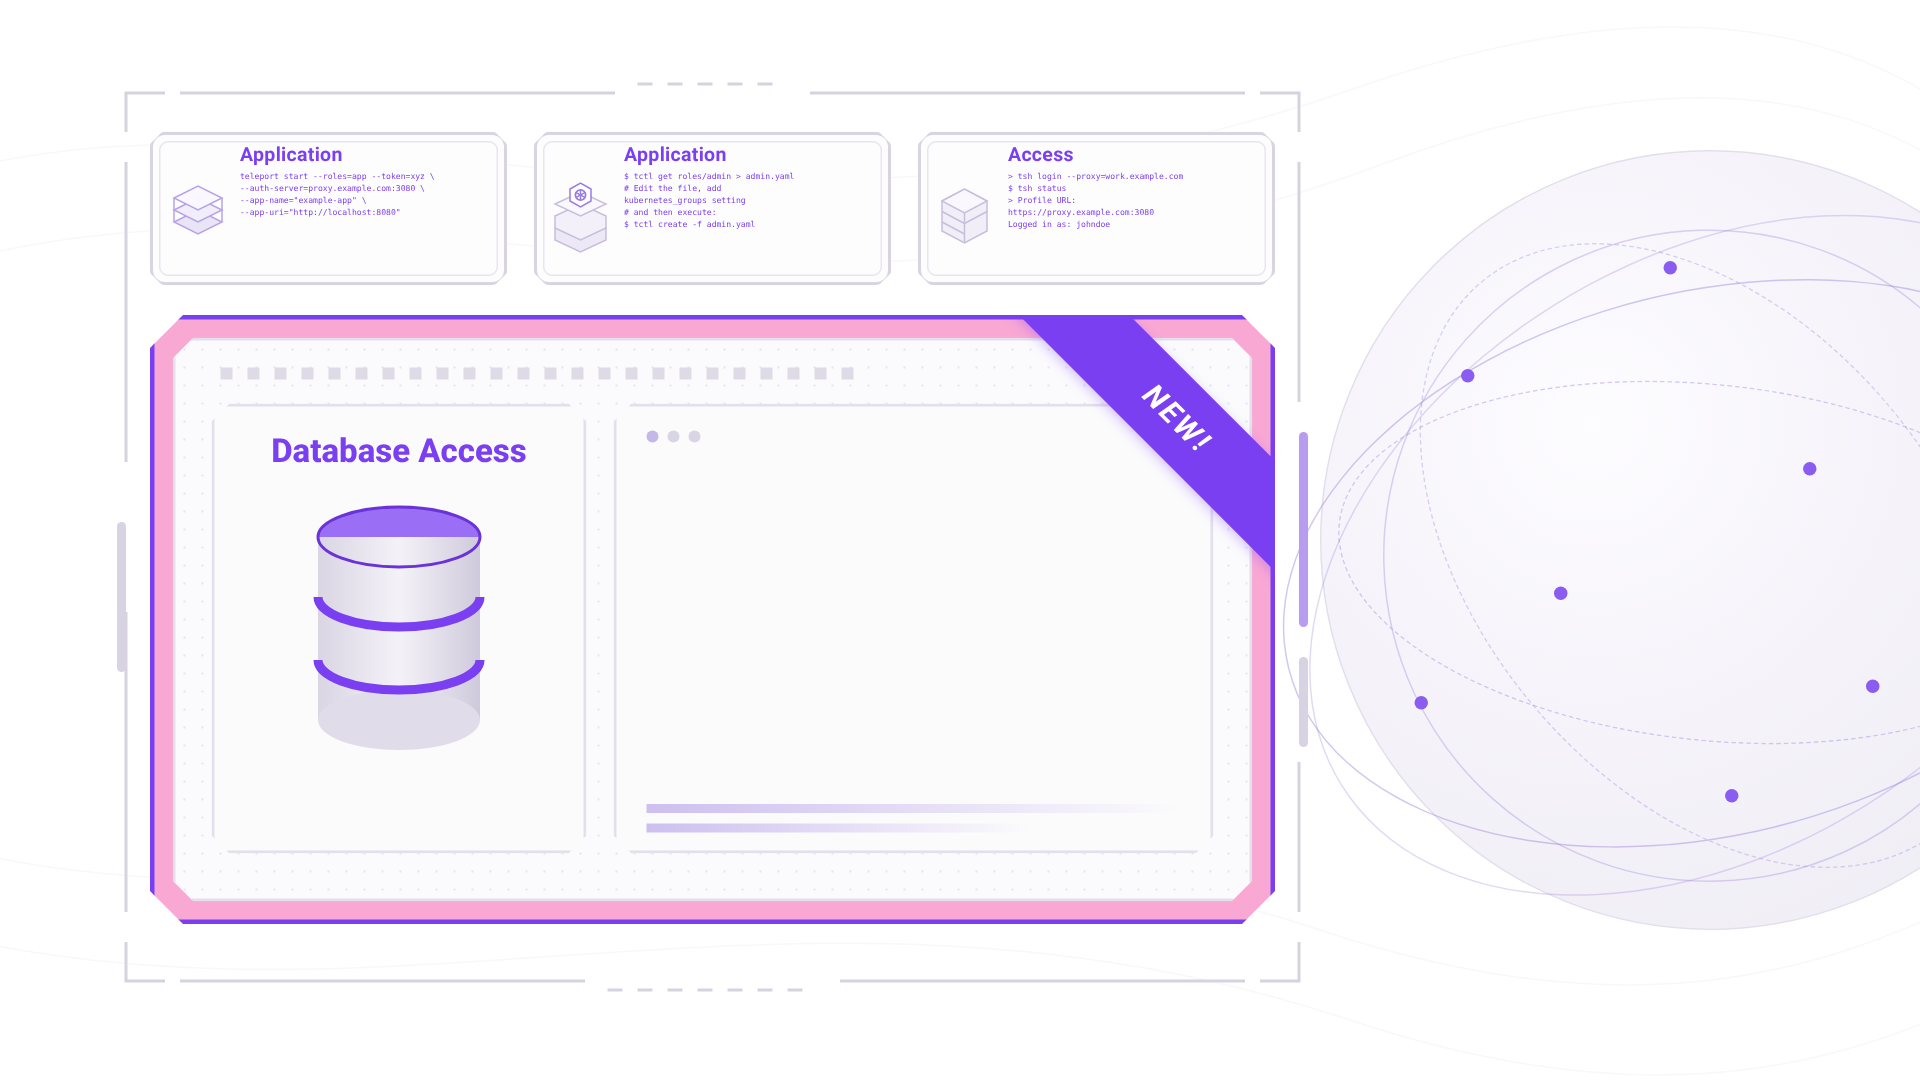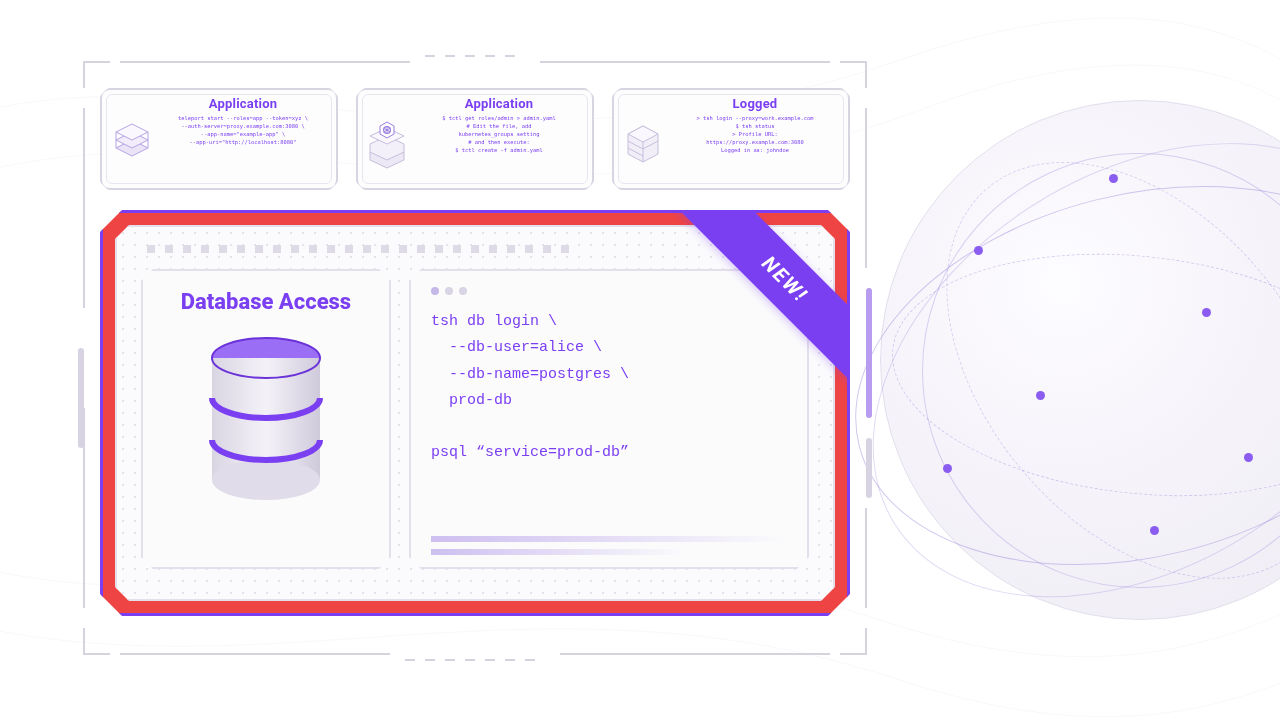--- a/index.html
+++ b/index.html
@@ -78,7 +78,6 @@
   right: 30px;
   display: flex;
   gap: 18px;
-  text-align: center;
 }
 .card {
   flex: 1;

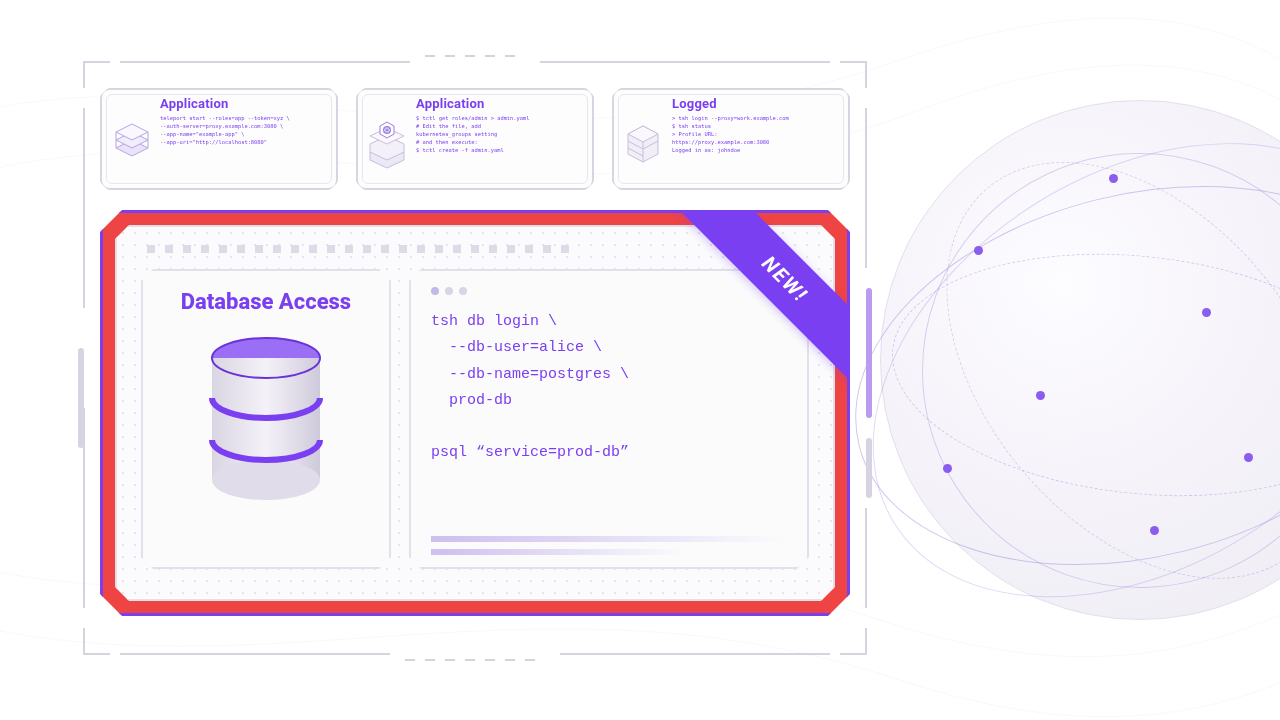--- a/index.html
+++ b/index.html
@@ -373,7 +373,7 @@
           <line x1="36" y1="37" x2="21" y2="45" stroke="#c7bedc"></line>
         </g>
       </svg>
-      <div class="card-title">Logged</div>
+      <div class="card-title">Access</div>
       <div class="card-body">&gt; tsh login --proxy=work.example.com
 $ tsh status
 &gt; Profile URL:

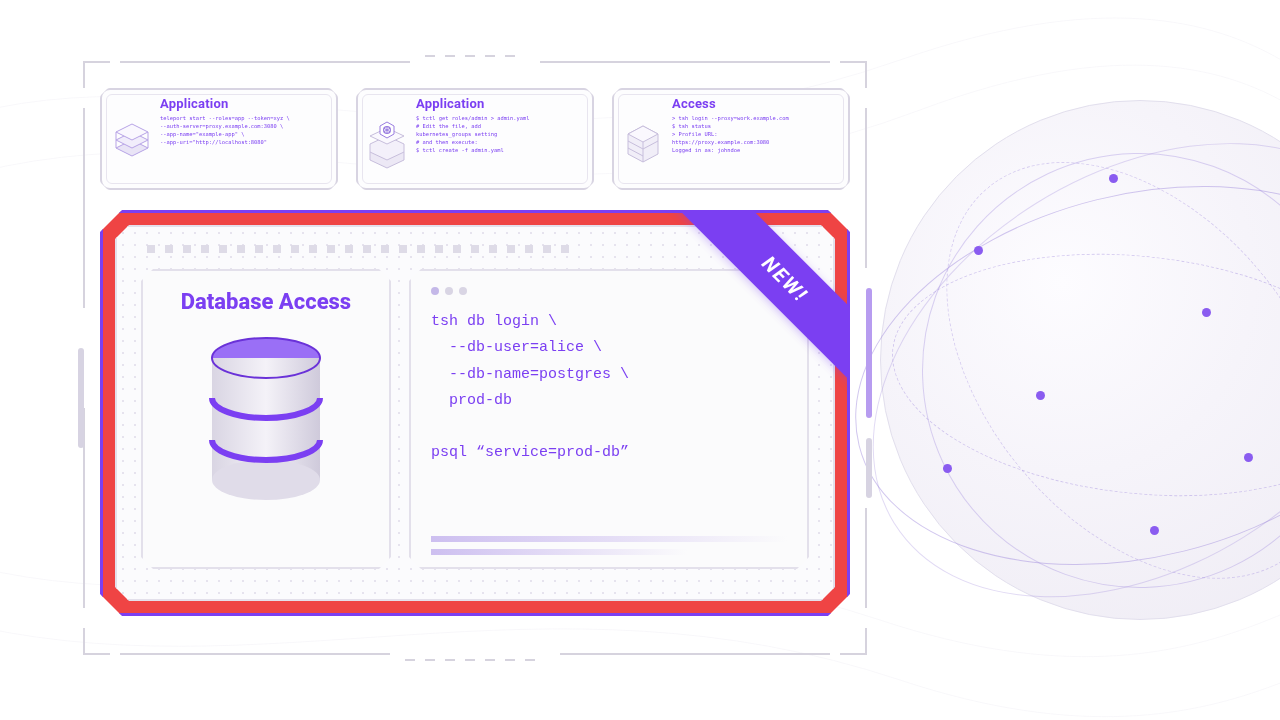--- a/index.html
+++ b/index.html
@@ -128,7 +128,7 @@
   bottom: 52px;
   border: 3px solid #7b3ff2;
   border-radius: 12px;
-  background: #ef4444;
+  background: #f9a8d4;
   clip-path: polygon(22px 0, calc(100% - 22px) 0, 100% 22px, 100% calc(100% - 22px), calc(100% - 22px) 100%, 22px 100%, 0 calc(100% - 22px), 0 22px);
   padding: 22px;
 }

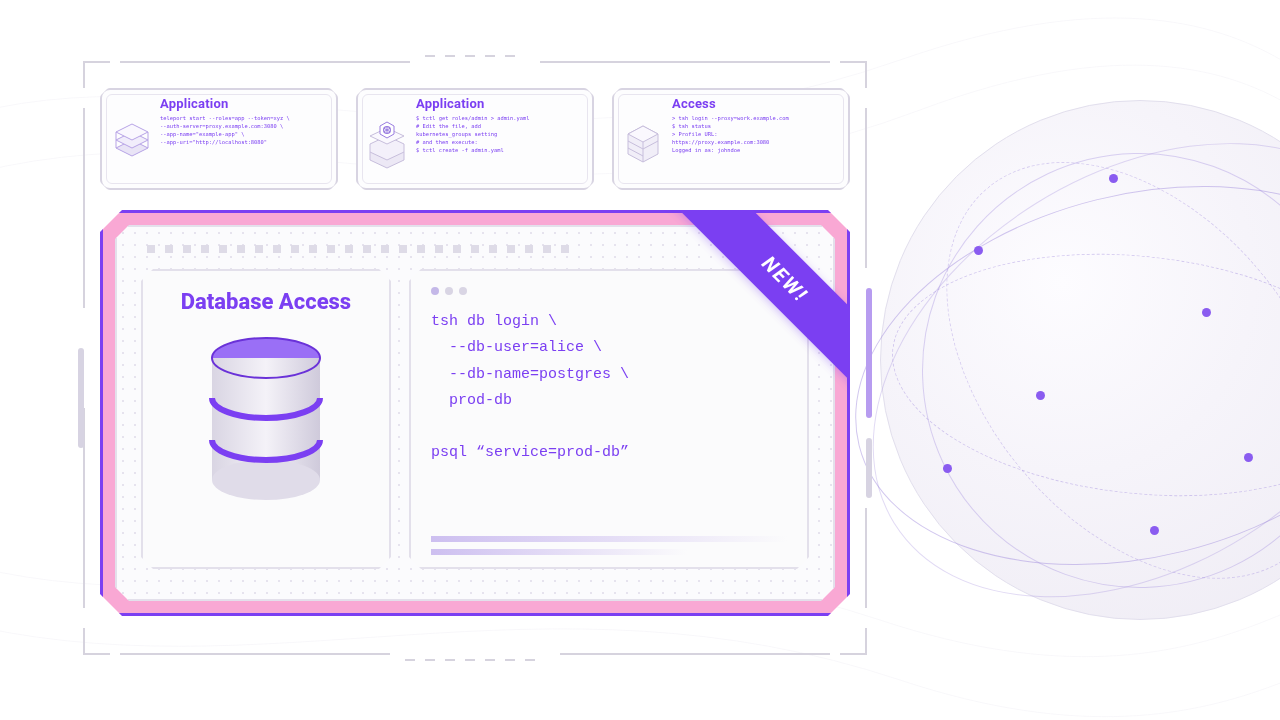--- a/index.html
+++ b/index.html
@@ -439,12 +439,6 @@
             <span></span>
             <span></span>
           </div>
-        <div class="term-code">tsh db login \
-  --db-user=alice \
-  --db-name=postgres \
-  prod-db
-
-psql “service=prod-db”</div>
         <div class="term-bars">
             <div></div>
             <div></div>

